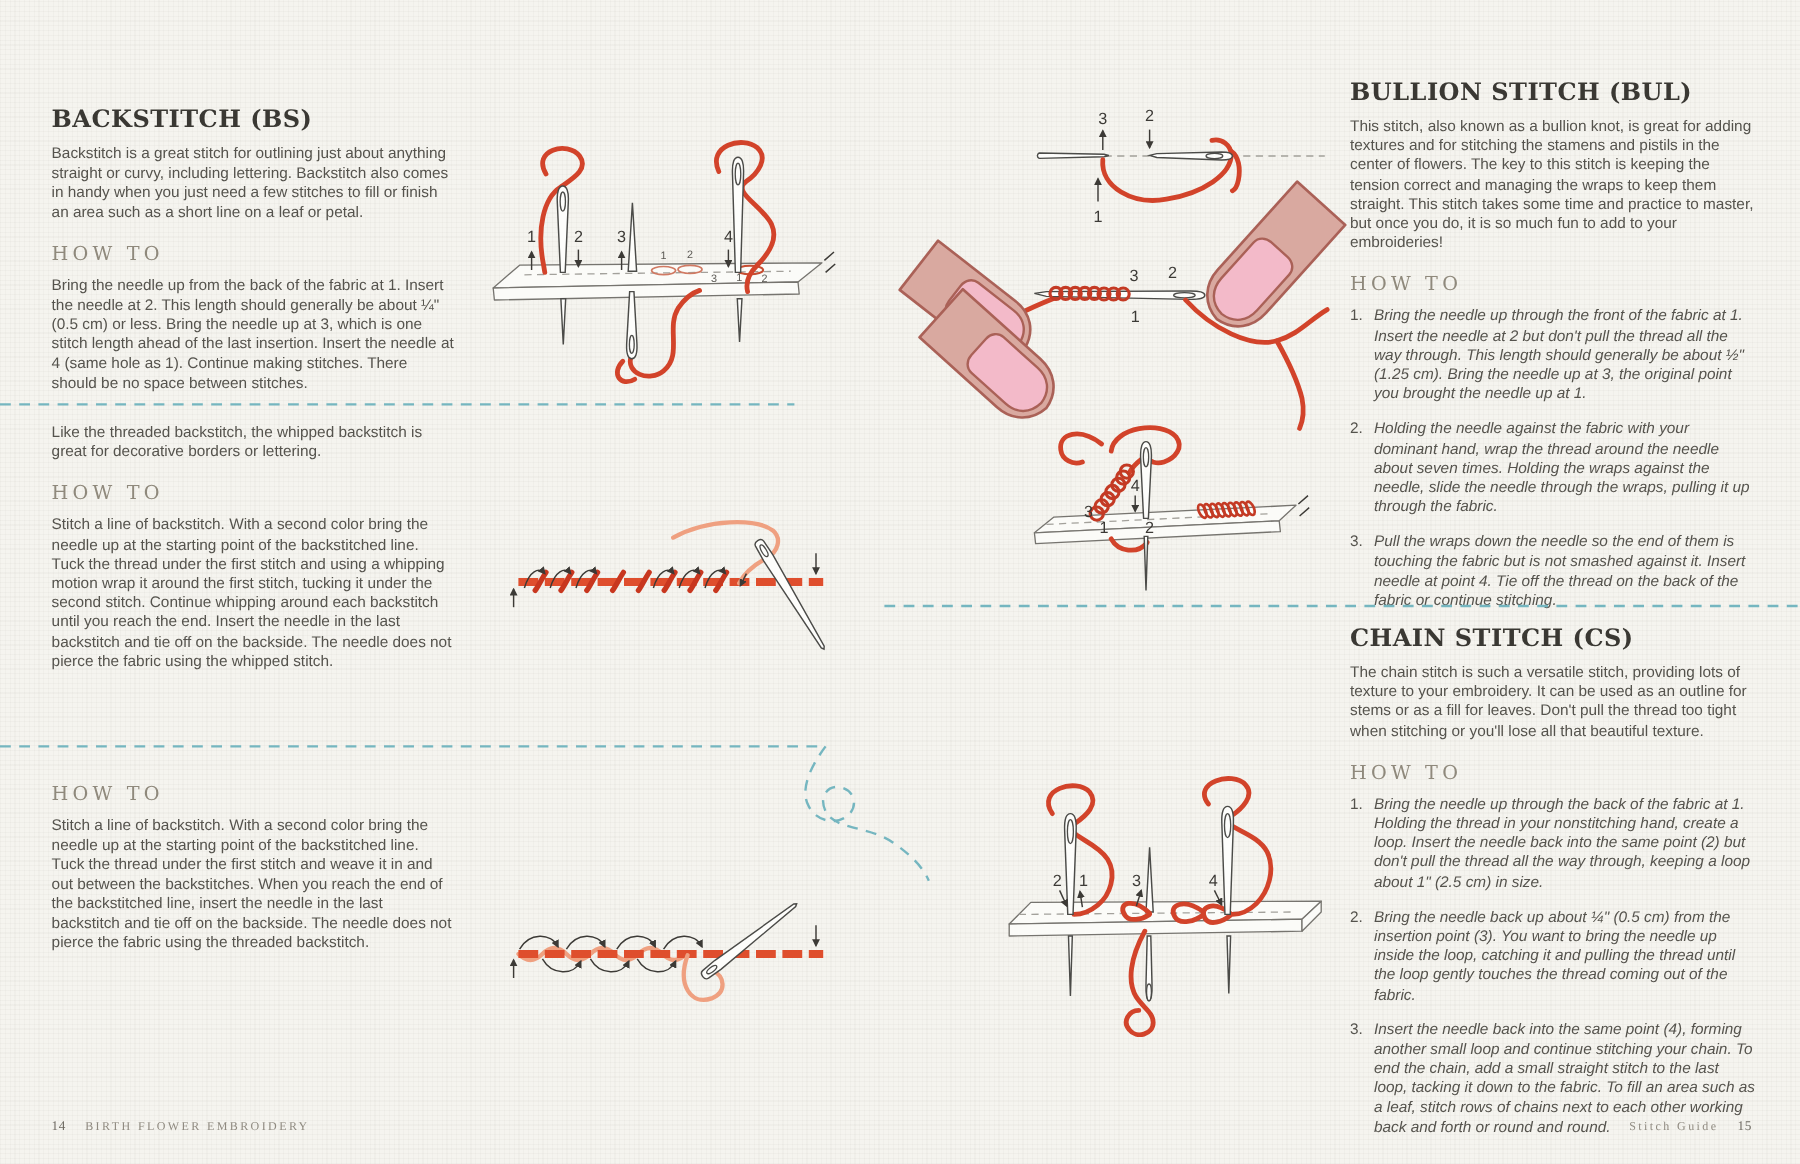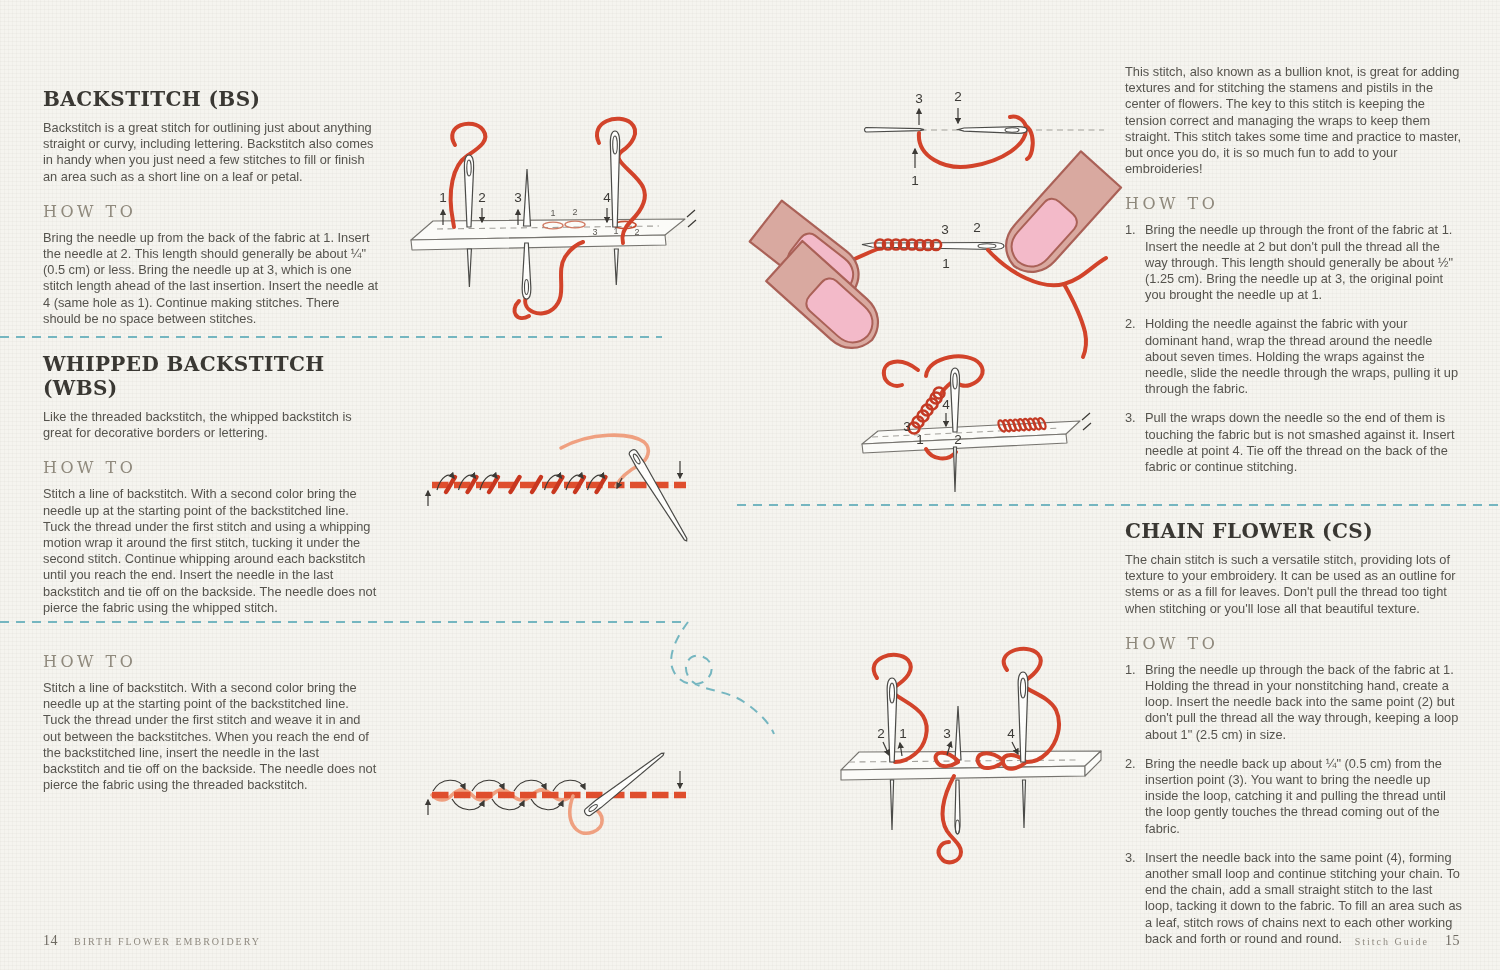--- a/index.html
+++ b/index.html
@@ -87,6 +87,7 @@
   </div>
 
   <div class="sec" style="left:1125px; top:64px; width:338px;">
+    <h2>BULLION STITCH (BUL)</h2>
     <p class="body">This stitch, also known as a bullion knot, is great for adding textures and for stitching the stamens and pistils in the center of flowers. The key to this stitch is keeping the tension correct and managing the wraps to keep them straight. This stitch takes some time and practice to master, but once you do, it is so much fun to add to your embroideries!</p>
     <div class="howto">HOW TO</div>
     <ol class="steps">

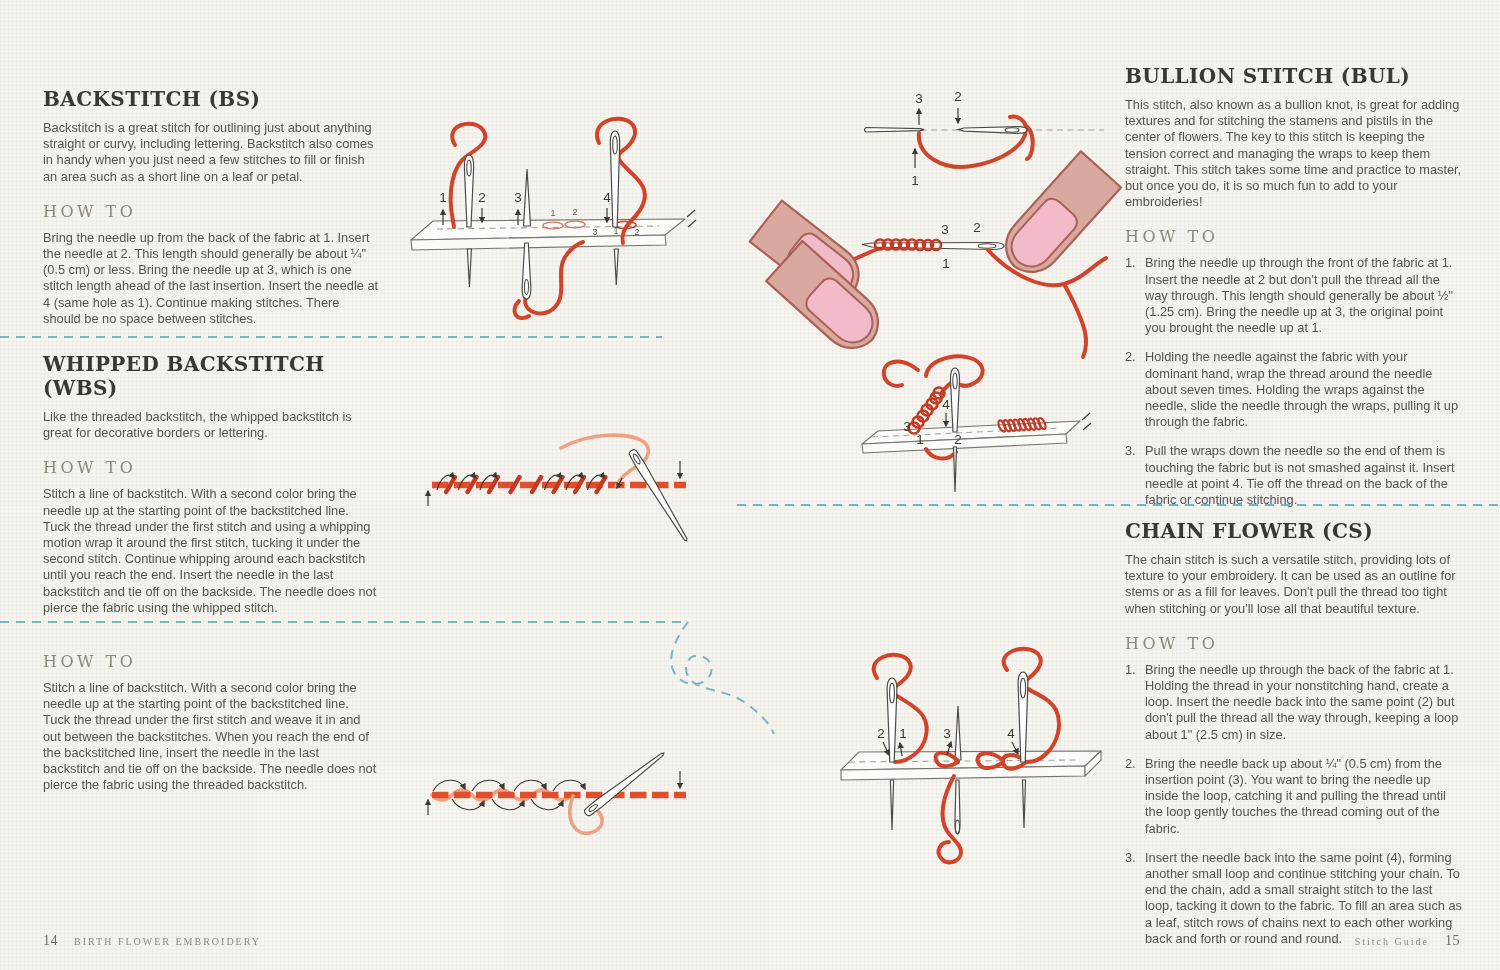--- a/index.html
+++ b/index.html
@@ -27,7 +27,7 @@
   ol.steps{list-style:none; margin:0; padding:0;}
   ol.steps li{display:flex; margin:0 0 13px 0; font-size:12.8px; line-height:16.2px;}
   ol.steps .num{flex:0 0 20px;}
-  ol.steps .step-text{flex:1;}
+  ol.steps .step-text{flex:1;font-style:italic;}
   .fig{position:absolute;}
   svg{display:block; overflow:visible;}
   svg text{font-family:"Liberation Sans", sans-serif; fill:#3c3a36;}

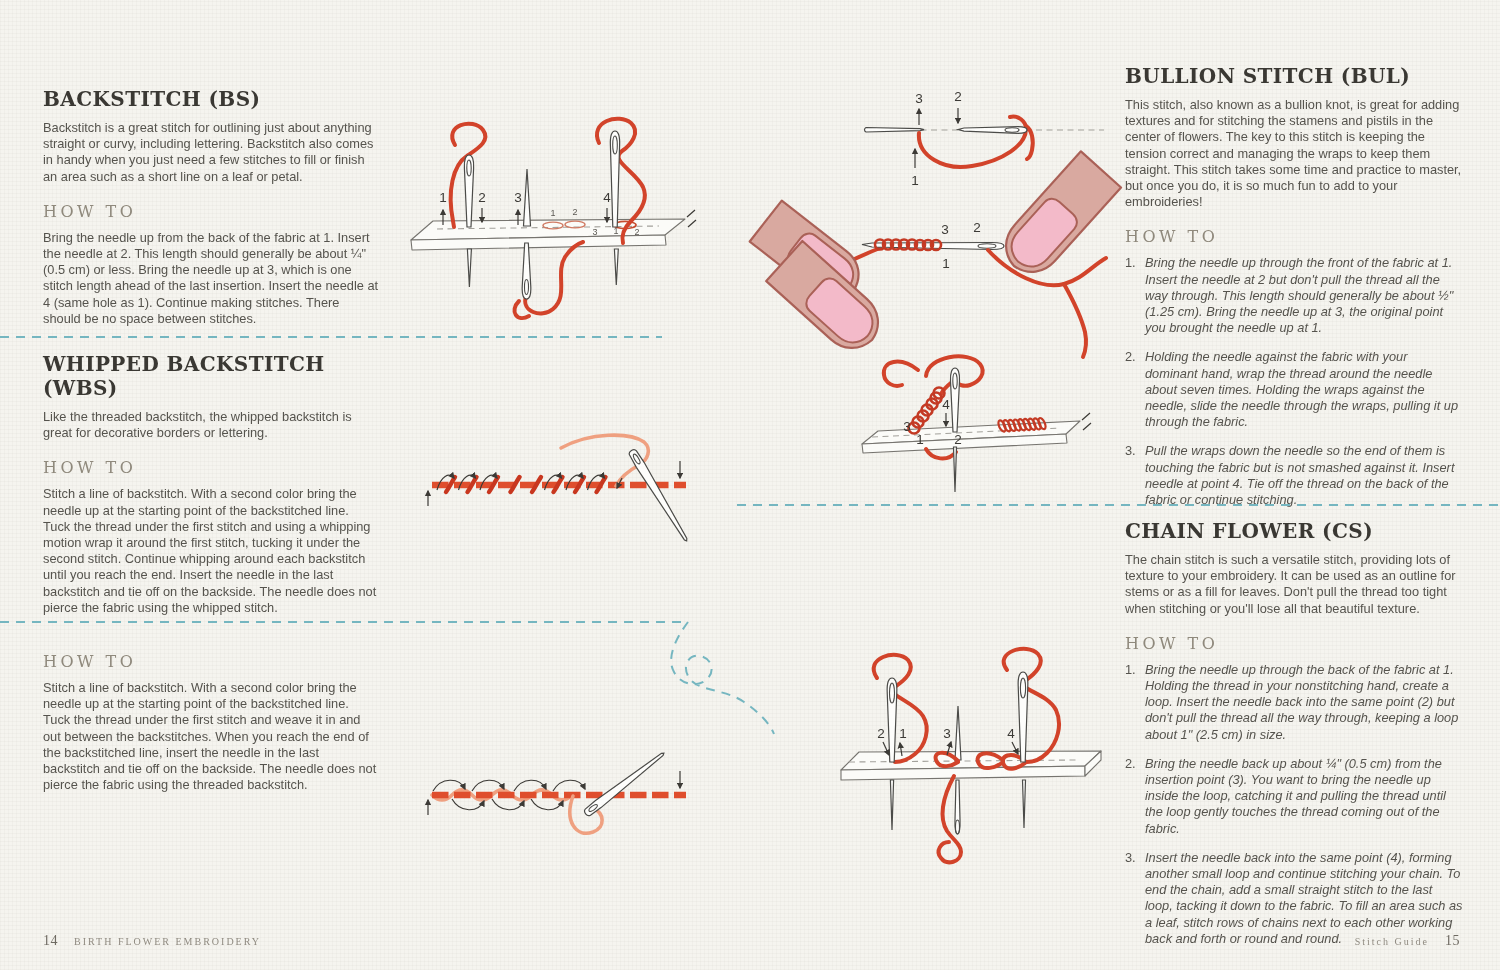--- a/index.html
+++ b/index.html
@@ -75,7 +75,6 @@
   </div>
 
   <div class="sec" style="left:43px; top:352px; width:336px;">
-    <h2>WHIPPED BACKSTITCH (WBS)</h2>
     <p class="body">Like the threaded backstitch, the whipped backstitch is great for decorative borders or lettering.</p>
     <div class="howto">HOW TO</div>
     <p class="body">Stitch a line of backstitch. With a second color bring the needle up at the starting point of the backstitched line. Tuck the thread under the first stitch and using a whipping motion wrap it around the first stitch, tucking it under the second stitch. Continue whipping around each backstitch until you reach the end. Insert the needle in the last backstitch and tie off on the backside. The needle does not pierce the fabric using the whipped stitch.</p>

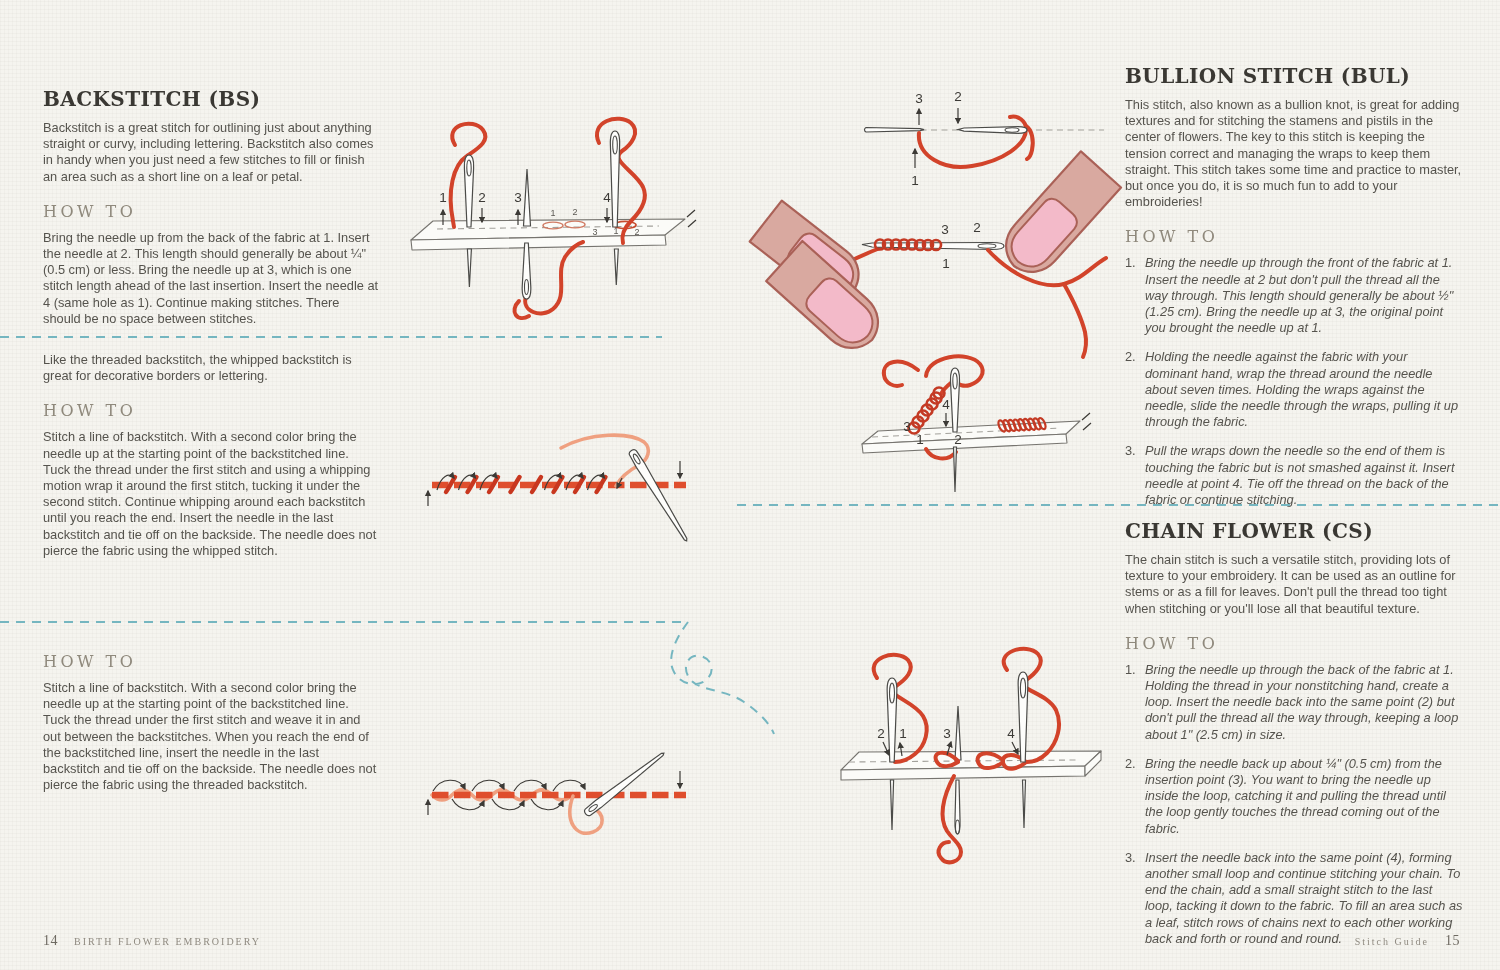--- a/index.html
+++ b/index.html
@@ -106,7 +106,7 @@
   </div>
 
   <div class="sec" style="left:1125px; top:519px; width:338px;">
-    <h2>CHAIN FLOWER (CS)</h2>
+    <h2>CHAIN STITCH (CS)</h2>
     <p class="body">The chain stitch is such a versatile stitch, providing lots of texture to your embroidery. It can be used as an outline for stems or as a fill for leaves. Don't pull the thread too tight when stitching or you'll lose all that beautiful texture.</p>
     <div class="howto">HOW TO</div>
     <ol class="steps">

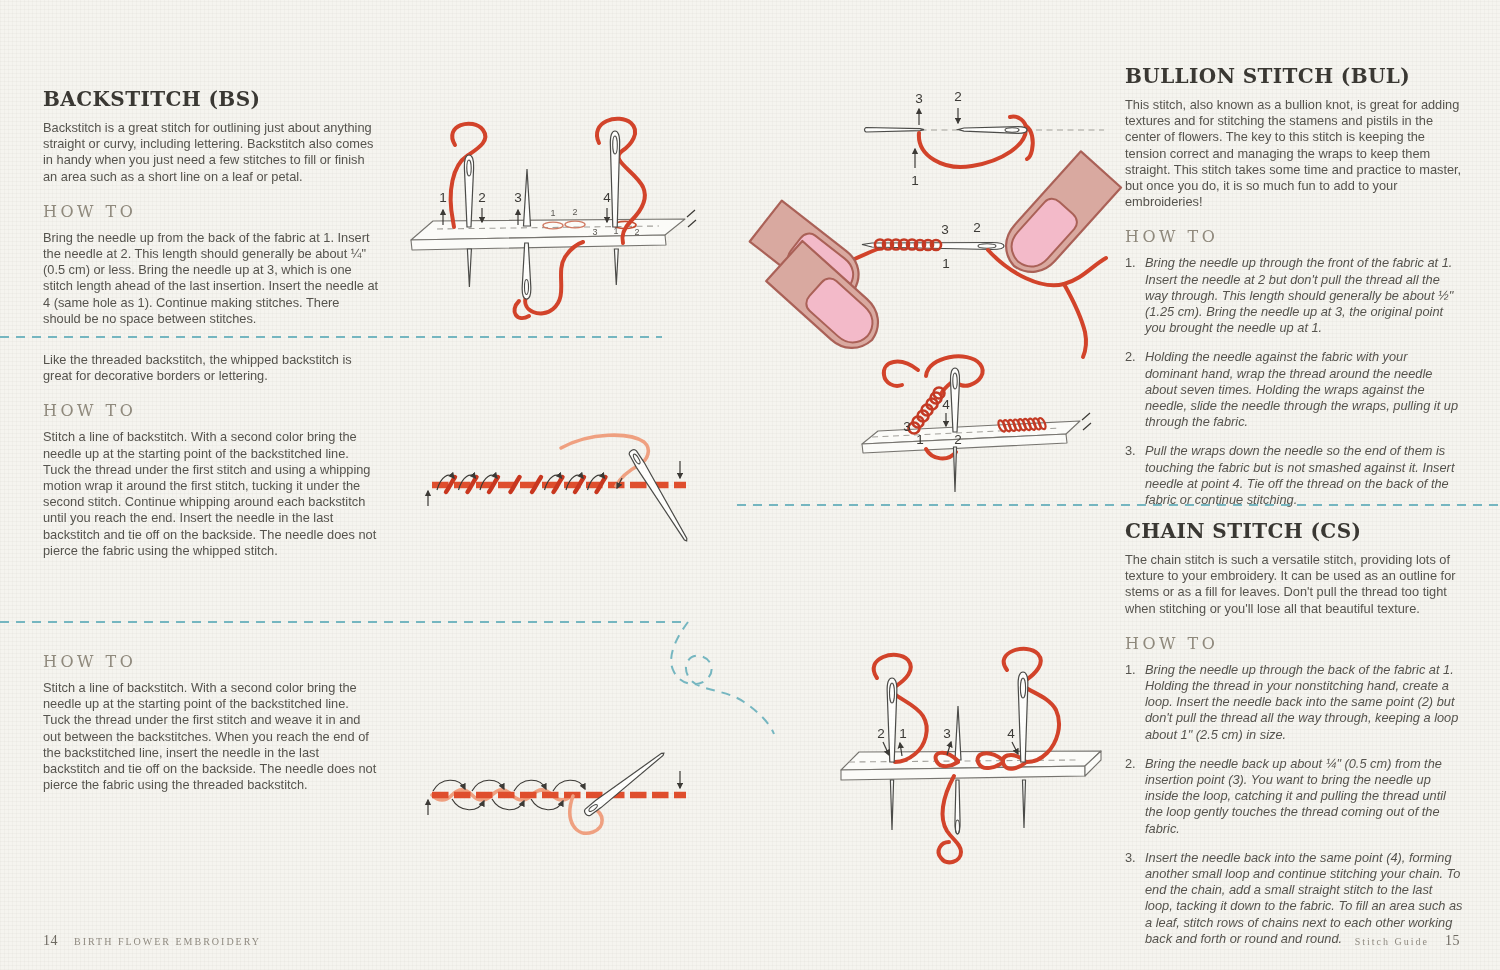--- a/index.html
+++ b/index.html
@@ -50,7 +50,7 @@
   .divider{stroke:#75b6c0; stroke-width:2; stroke-dasharray:9 7; fill:none;}
   .footer{position:absolute; font-family:"Liberation Serif", serif; font-size:10px;
           letter-spacing:2px; color:#8f8a80; white-space:nowrap;}
-  .footer .pg{color:#6e6a62; letter-spacing:0.5px; font-size:14px;}
+  .footer .pg{color:#6e6a62; letter-spacing:0.5px; font-size:11px;}
   .footer.left .pg{margin-right:16px;}
   .footer.right .pg{margin-left:16px;}
 </style>

